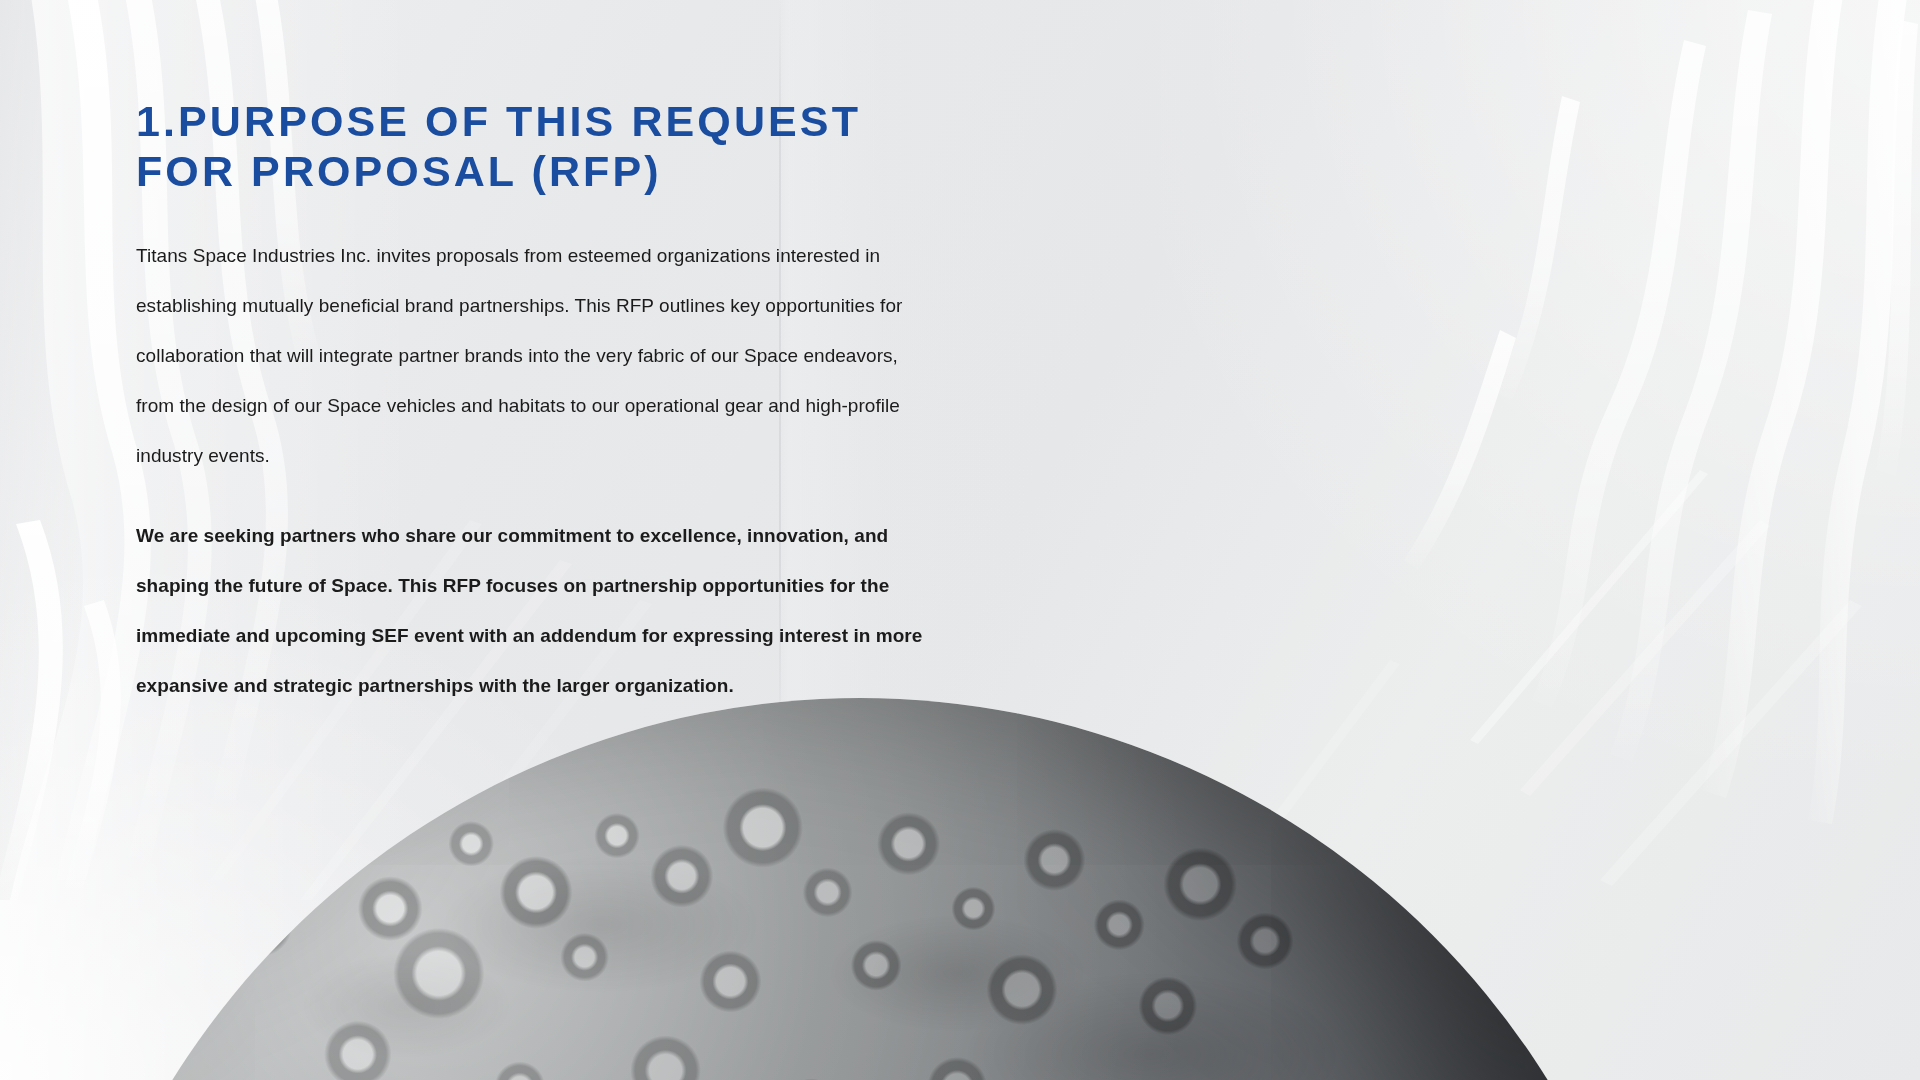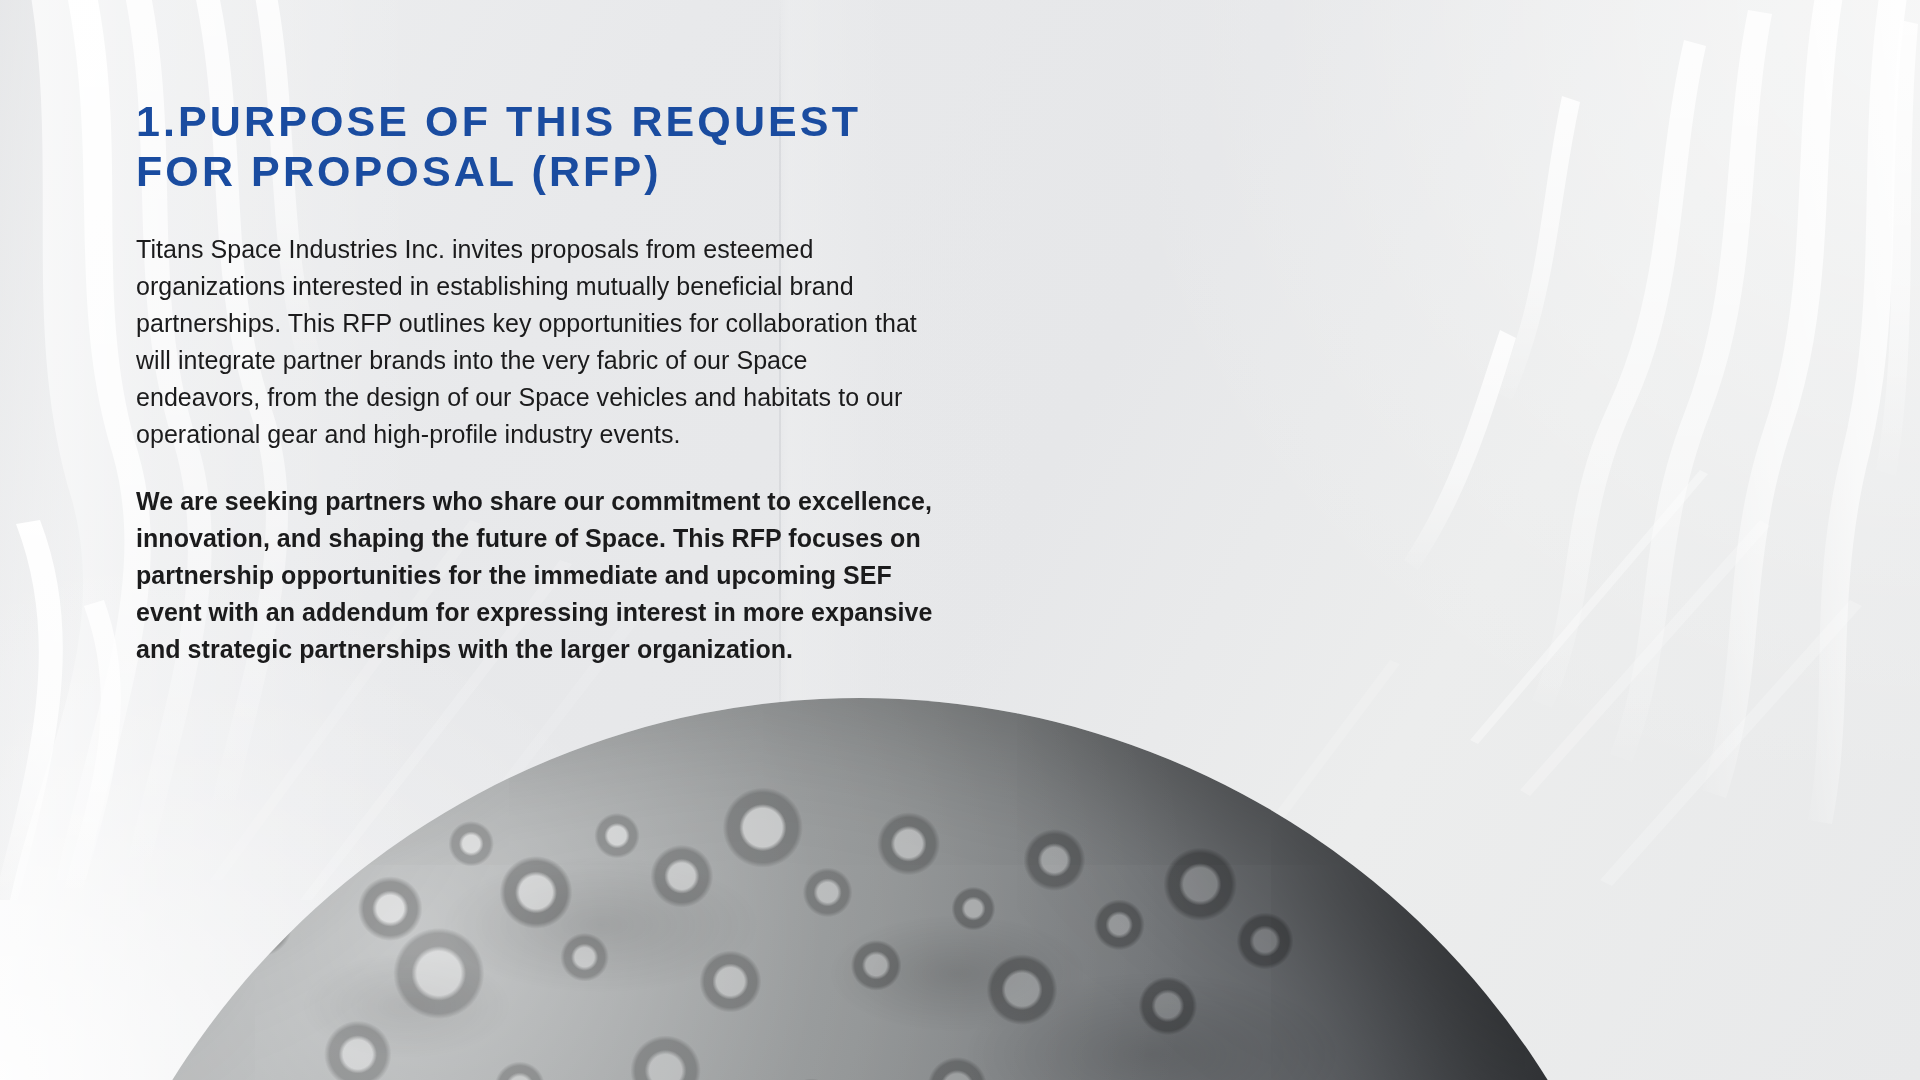--- a/index.html
+++ b/index.html
@@ -188,8 +188,8 @@
   .body-copy p {
     margin: 0 0 30px 0;
     color: #1b1b1c;
-    font-size: 25px;
-    line-height: 37px;
+    font-size: 19px;
+    line-height: 50px;
     letter-spacing: 0.05px;
     max-width: 800px;
   }

